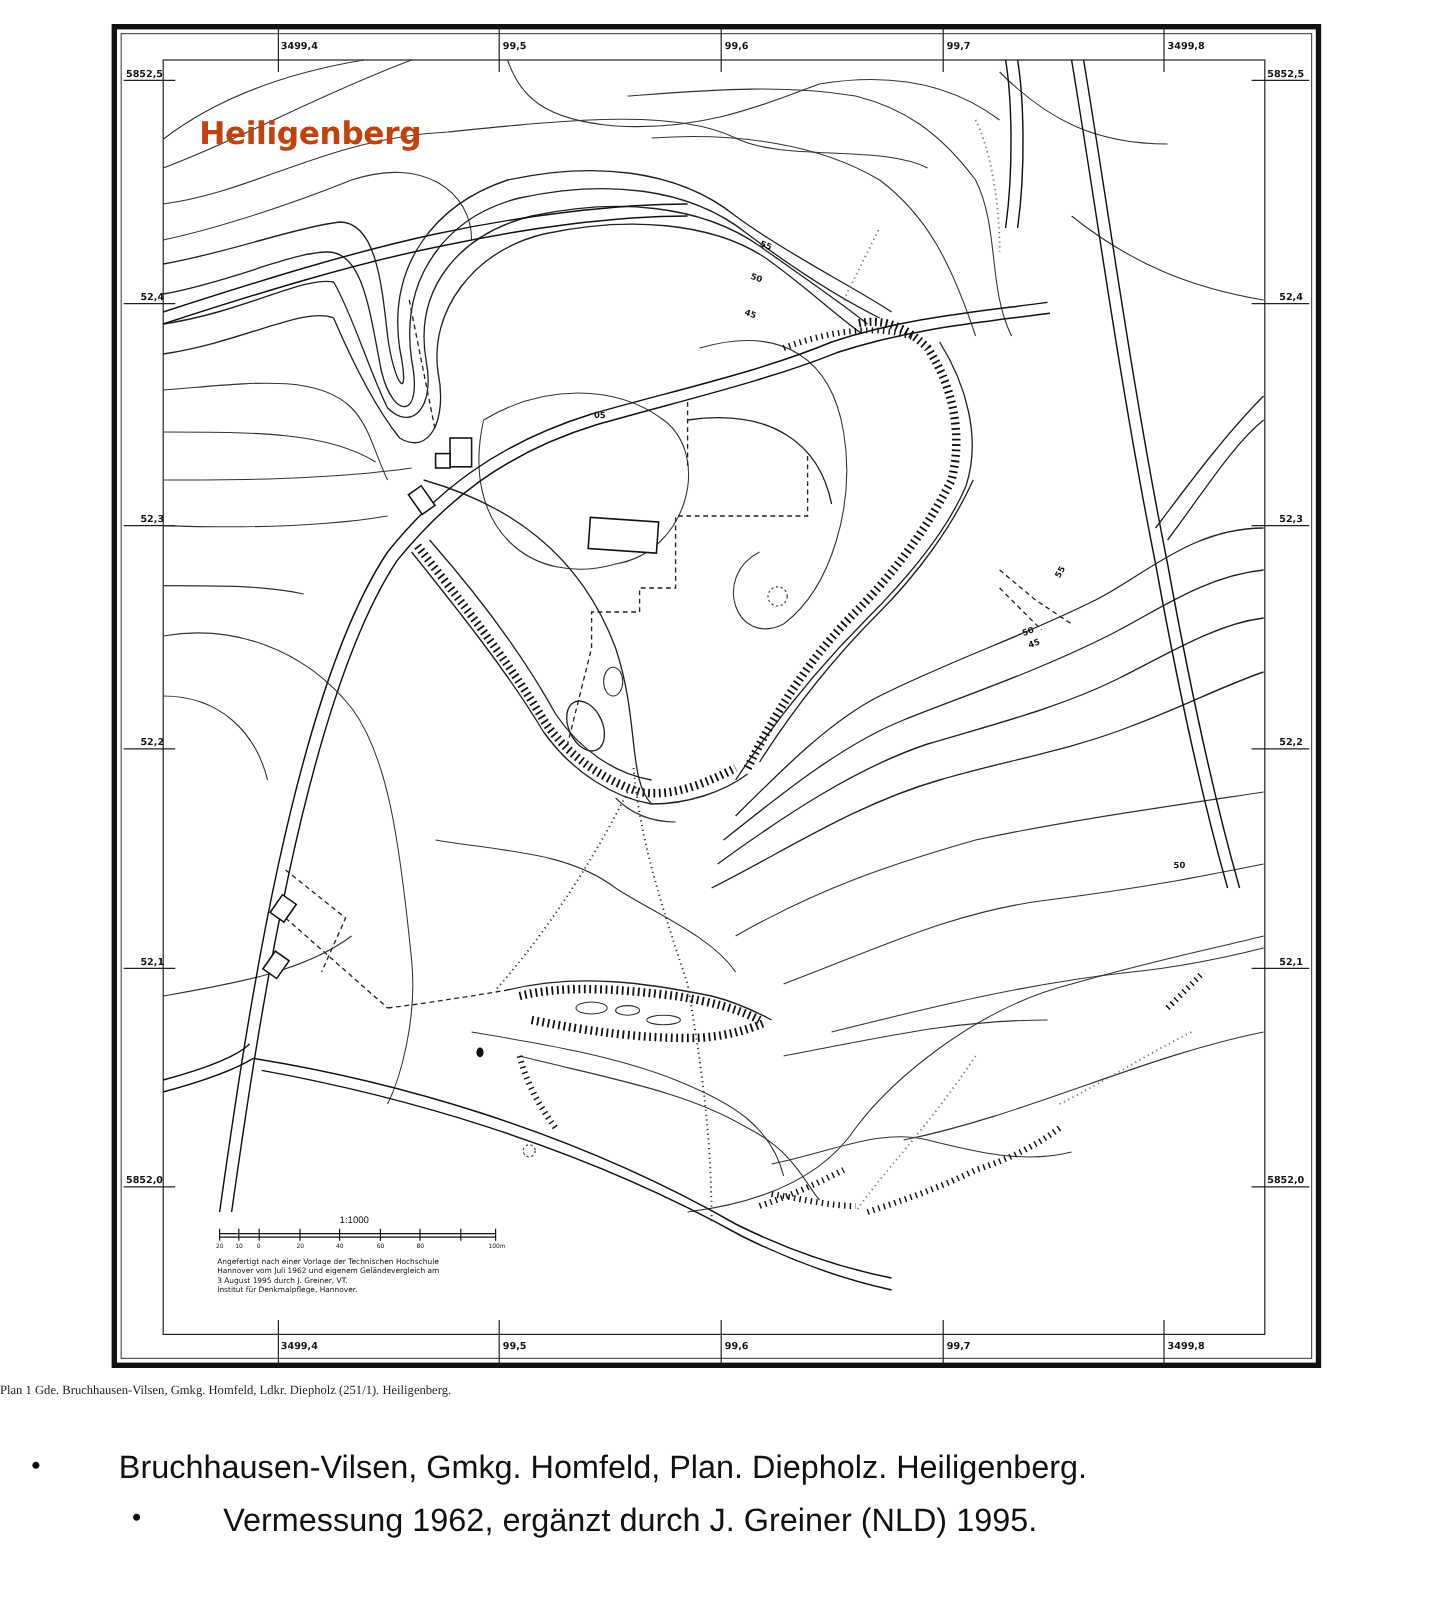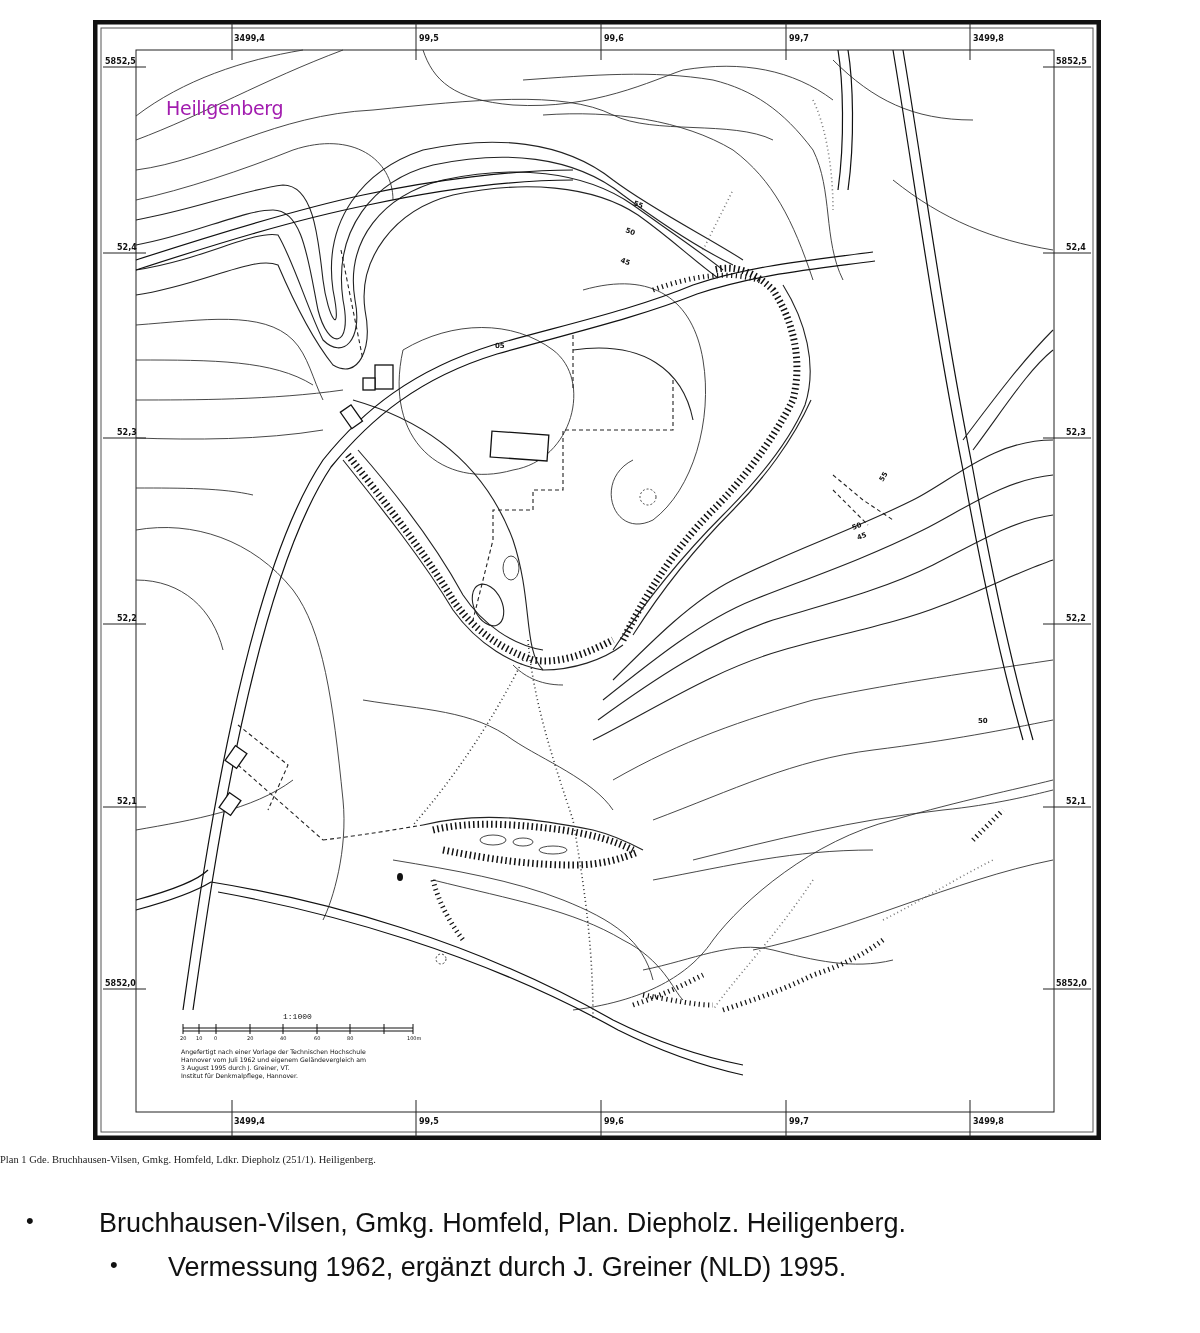--- a/index.html
+++ b/index.html
@@ -16,7 +16,7 @@
     .hatch { fill: none; stroke: #111; stroke-width: 7; stroke-dasharray: 1.5 3; }
     .hatchthin { fill: none; stroke: #111; stroke-width: 5; stroke-dasharray: 1.2 3.5; }
     .bldg { fill: #fff; stroke: #111; stroke-width: 1.3; }
-    #map-title { position: absolute; left: 166px; top: 96px; font-family: "DejaVu Sans", sans-serif; font-weight: normal; font-size: 19px; letter-spacing: -0.3px; color: #a21caf; }
+    #map-title { position: absolute; left: 166px; top: 96px; font-family: "DejaVu Sans", sans-serif; font-weight: bold; font-size: 26px; letter-spacing: -0.3px; color: #c2410c; }
     #scale-label { position: absolute; left: 115px; top: 0; font-size: 8px; font-family: Liberation Mono, monospace; }
     #scale-notes { position: absolute; left: 2px; top: 34px; width: 240px; font-family: "DejaVu Sans", sans-serif; font-size: 6.2px; line-height: 8px; }
     #map-caption { position: absolute; left: 0; top: 1154px; width: 1160px; font-family: "Liberation Serif", serif; font-size: 10.5px; line-height: 12px; color: #222; }

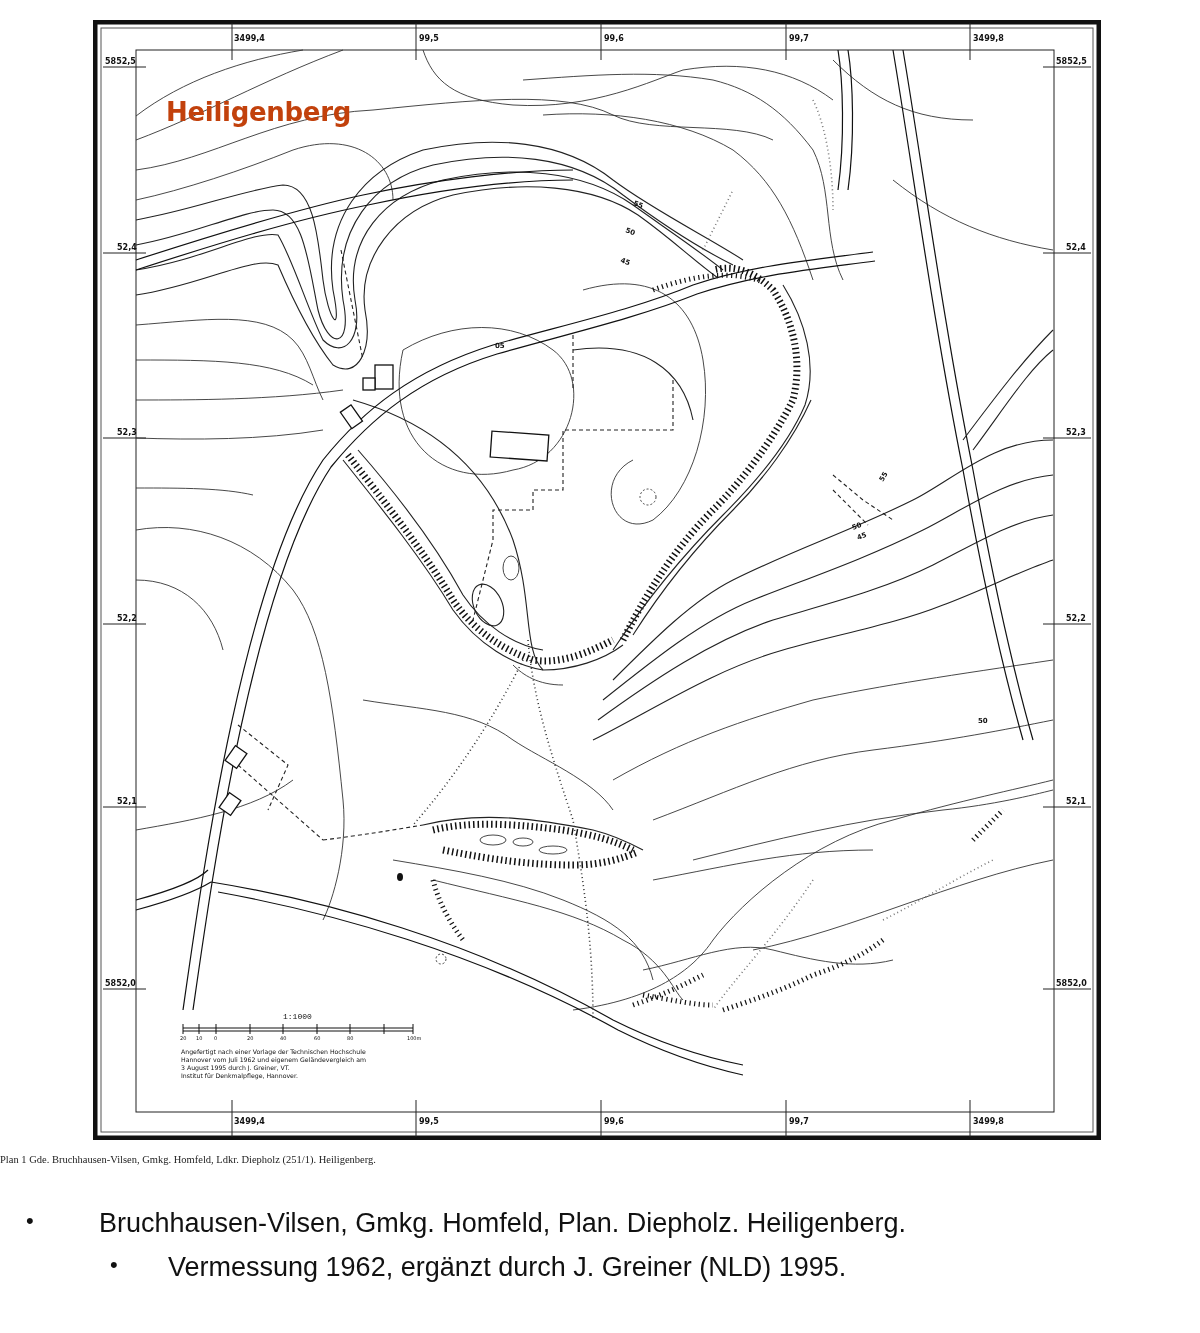--- a/index.html
+++ b/index.html
@@ -17,7 +17,7 @@
     .hatchthin { fill: none; stroke: #111; stroke-width: 5; stroke-dasharray: 1.2 3.5; }
     .bldg { fill: #fff; stroke: #111; stroke-width: 1.3; }
     #map-title { position: absolute; left: 166px; top: 96px; font-family: "DejaVu Sans", sans-serif; font-weight: bold; font-size: 26px; letter-spacing: -0.3px; color: #c2410c; }
-    #scale-label { position: absolute; left: 115px; top: 0; font-size: 8px; font-family: Liberation Mono, monospace; }
+    #scale-label { position: absolute; left: 115px; top: 0; font-size: 8px; font-family: Liberation Sans, sans-serif; }
     #scale-notes { position: absolute; left: 2px; top: 34px; width: 240px; font-family: "DejaVu Sans", sans-serif; font-size: 6.2px; line-height: 8px; }
     #map-caption { position: absolute; left: 0; top: 1154px; width: 1160px; font-family: "Liberation Serif", serif; font-size: 10.5px; line-height: 12px; color: #222; }
     .bullet-row { position: absolute; font-family: "Liberation Sans", sans-serif; font-size: 27px; color: #111; white-space: nowrap; }

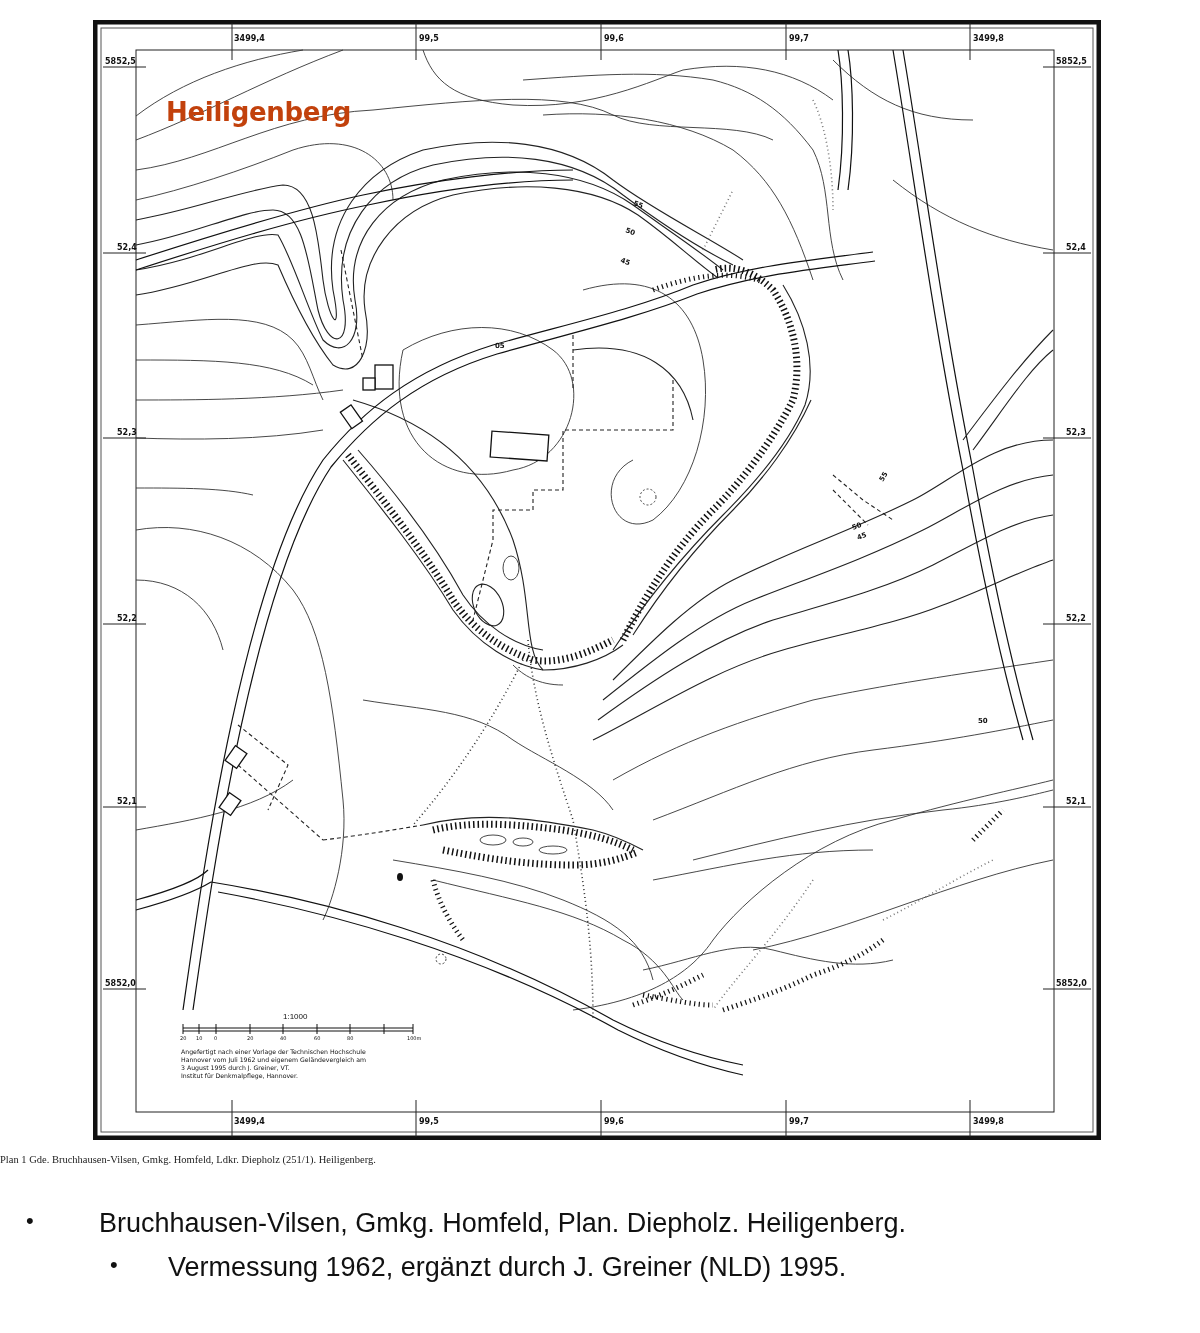--- a/index.html
+++ b/index.html
@@ -257,7 +257,7 @@
 </div>
 <div class="bullet-row" style="left:0;top:1252px;">
   <span class="bullet-dot" style="left:110px;top:0;">•</span>
-  <span style="position:absolute;left:168px;top:0;">Vermessung  1962, ergänzt durch J. Greiner (NLD) 1995.</span>
+  <span style="position:absolute;left:186px;top:0;">Vermessung  1962, ergänzt durch J. Greiner (NLD) 1995.</span>
 </div>
 
 </body></html>

